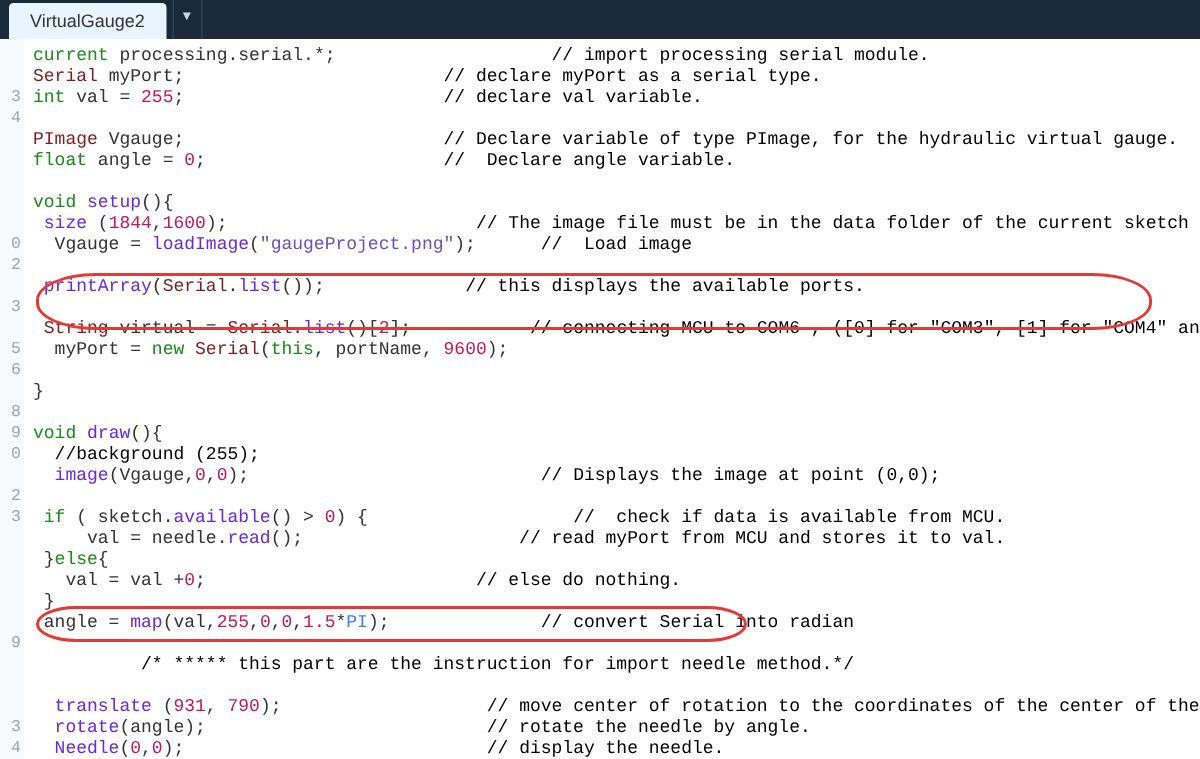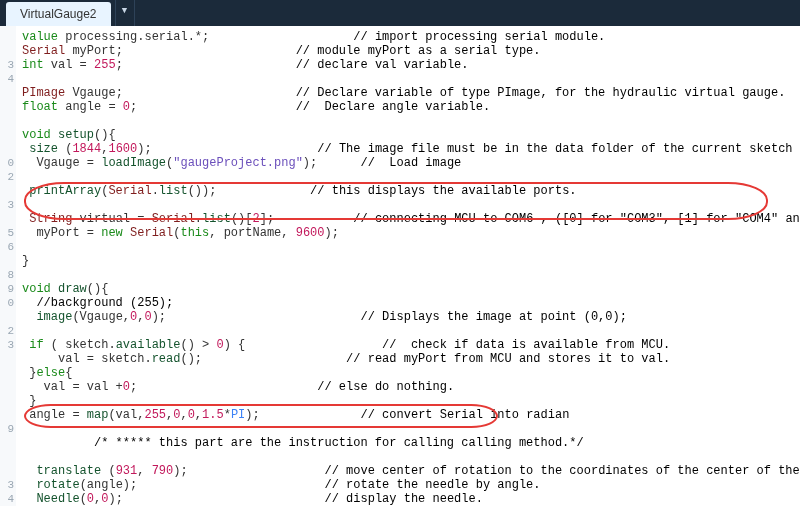--- a/index.html
+++ b/index.html
@@ -68,7 +68,7 @@
 6
 17
 </div>
-    <div class="code"><span class="kw">value</span><span> processing.serial.</span><span>*</span><span>;</span>                    <span class="cmt">// import processing serial module.</span>
+    <div class="code"><span class="kw">current</span><span> processing.serial.</span><span>*</span><span>;</span>                    <span class="cmt">// import processing serial module.</span>
 <span class="ty">Serial</span><span> myPort;</span>                        <span class="cmt">// module myPort as a serial type.</span>
 <span class="kw">int</span><span> val = </span><span class="num">255</span><span>;</span>                        <span class="cmt">// declare val variable.</span>
 

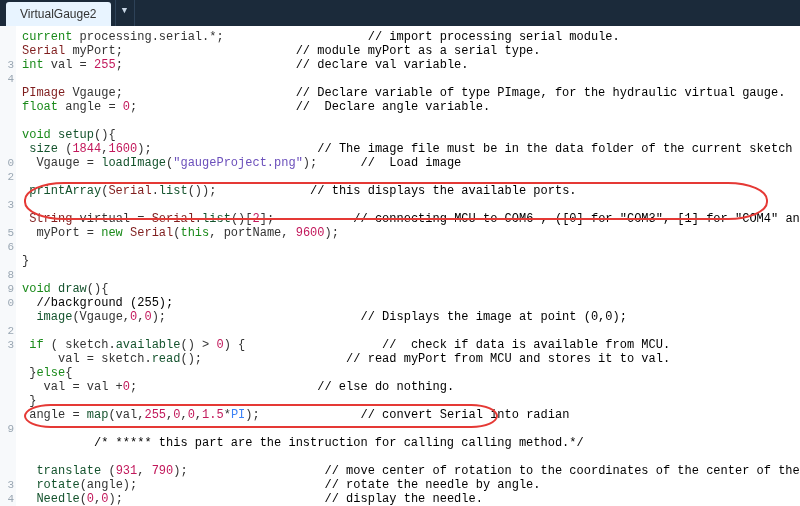--- a/index.html
+++ b/index.html
@@ -69,7 +69,7 @@
 17
 </div>
     <div class="code"><span class="kw">current</span><span> processing.serial.</span><span>*</span><span>;</span>                    <span class="cmt">// import processing serial module.</span>
-<span class="ty">Serial</span><span> myPort;</span>                        <span class="cmt">// module myPort as a serial type.</span>
+<span class="ty">Serial</span><span> myPort;</span>                        <span class="cmt">// declare myPort as a serial type.</span>
 <span class="kw">int</span><span> val = </span><span class="num">255</span><span>;</span>                        <span class="cmt">// declare val variable.</span>
 
 <span class="ty">PImage</span><span> Vgauge;</span>                        <span class="cmt">// Declare variable of type PImage, for the hydraulic virtual gauge.</span>

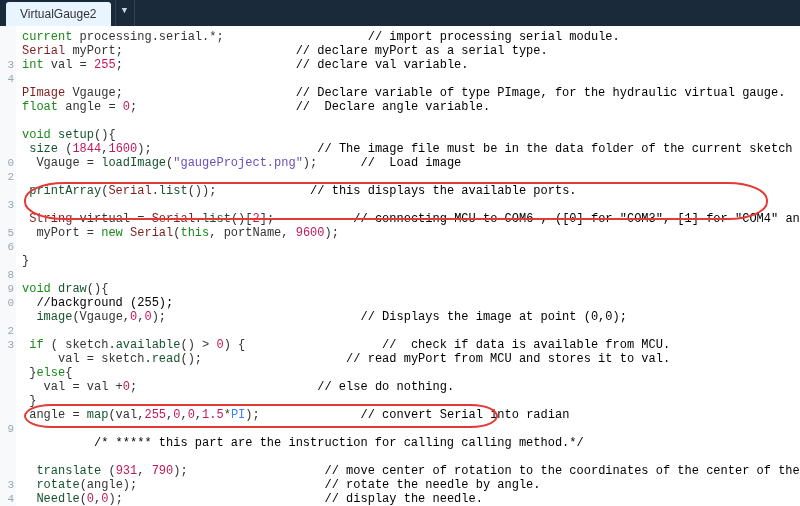--- a/index.html
+++ b/index.html
@@ -12,7 +12,7 @@
   .code{flex:1;padding:4px 6px 0 6px;white-space:pre;position:relative;overflow:hidden}
   .kw{color:#1a8a1a}  
   .ty{color:#7f1d1d}  
-  .fn{color:#14532d}  
+  .fn{color:#6d28d9}  
   .str{color:#6b4fbb}
   .num{color:#c2185b}
   .cmt{color:#000000}

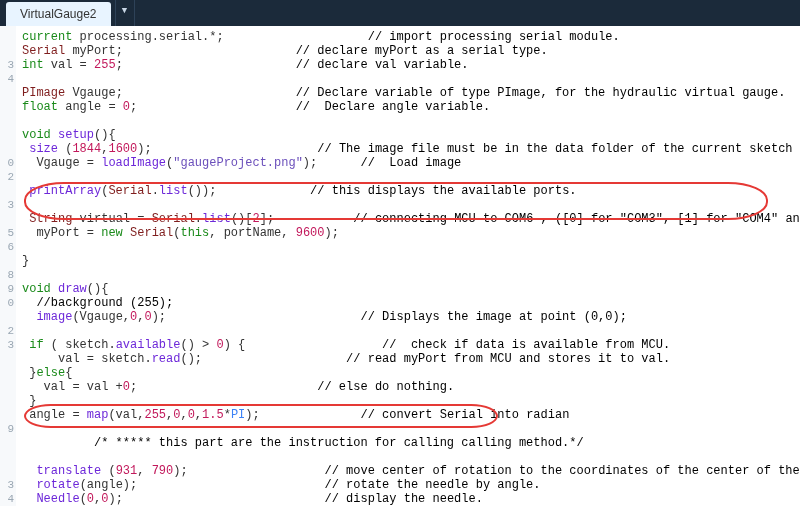--- a/index.html
+++ b/index.html
@@ -91,7 +91,7 @@
   <span class="fn">image</span><span>(Vgauge,</span><span class="num">0</span><span>,</span><span class="num">0</span><span>);</span>                           <span class="cmt">// Displays the image at point (0,0);</span>
 
  <span class="kw">if</span><span> ( sketch.</span><span class="fn">available</span><span>() &gt; </span><span class="num">0</span><span>) {</span>                   <span class="cmt">//  check if data is available from MCU.</span>
-<span>     val = sketch.</span><span class="fn">read</span><span>();</span>                    <span class="cmt">// read myPort from MCU and stores it to val.</span>
+<span>     val = needle.</span><span class="fn">read</span><span>();</span>                    <span class="cmt">// read myPort from MCU and stores it to val.</span>
  <span>}</span><span class="kw">else</span><span>{</span>
 <span>   val = val +</span><span class="num">0</span><span>;</span>                         <span class="cmt">// else do nothing.</span>
  <span>}</span>

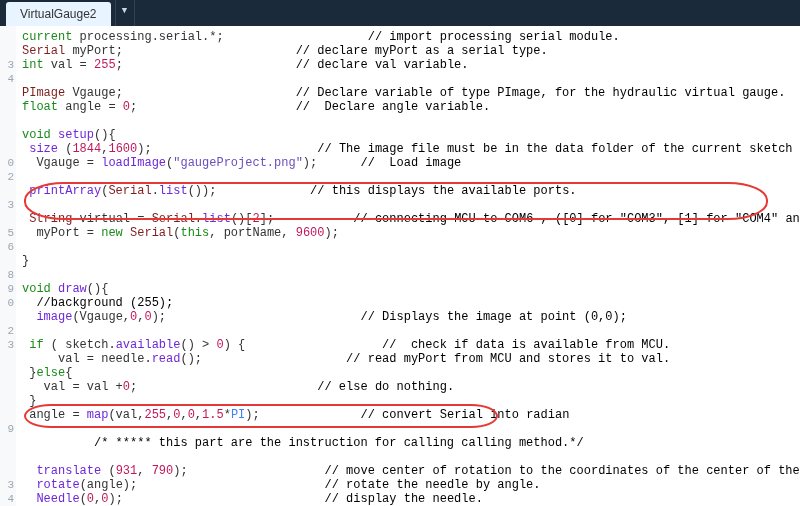--- a/index.html
+++ b/index.html
@@ -97,7 +97,7 @@
  <span>}</span>
 <span> angle = </span><span class="fn">map</span><span>(val,</span><span class="num">255</span><span>,</span><span class="num">0</span><span>,</span><span class="num">0</span><span>,</span><span class="num">1.5</span><span>*</span><span class="cnst">PI</span><span>);</span>              <span class="cmt">// convert Serial into radian</span>
 
-          <span class="cmt">/* ***** this part are the instruction for calling calling method.*/</span>
+          <span class="cmt">/* ***** this part are the instruction for import needle method.*/</span>
 
   <span class="fn">translate</span><span> (</span><span class="num">931</span><span>, </span><span class="num">790</span><span>);</span>                   <span class="cmt">// move center of rotation to the coordinates of the center of the needle O(931,790);</span>
   <span class="fn">rotate</span><span>(angle);</span>                          <span class="cmt">// rotate the needle by angle.</span>

